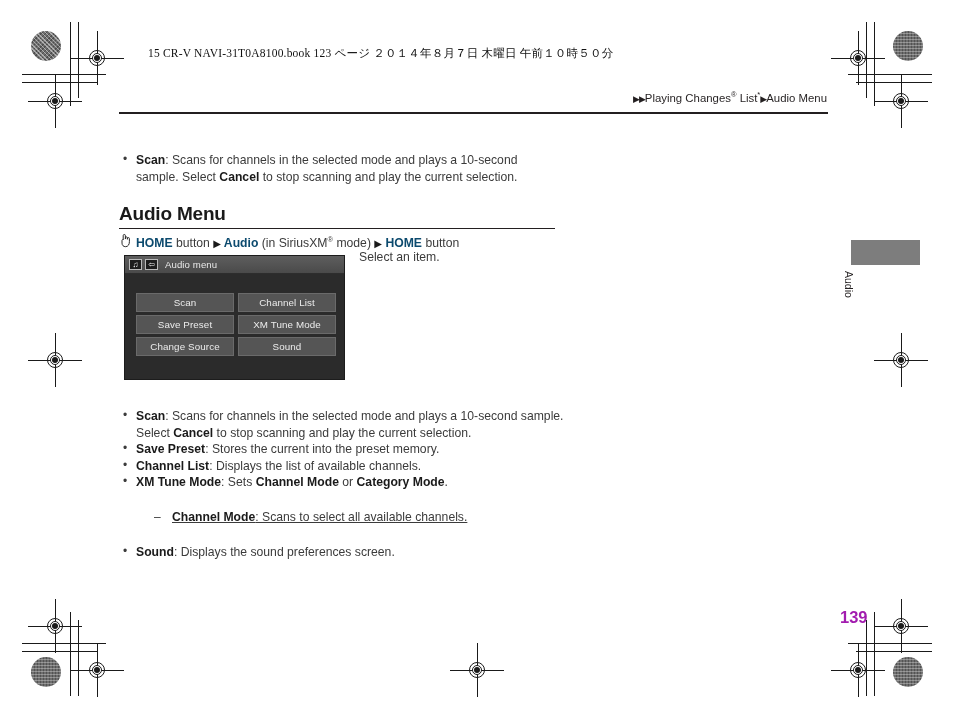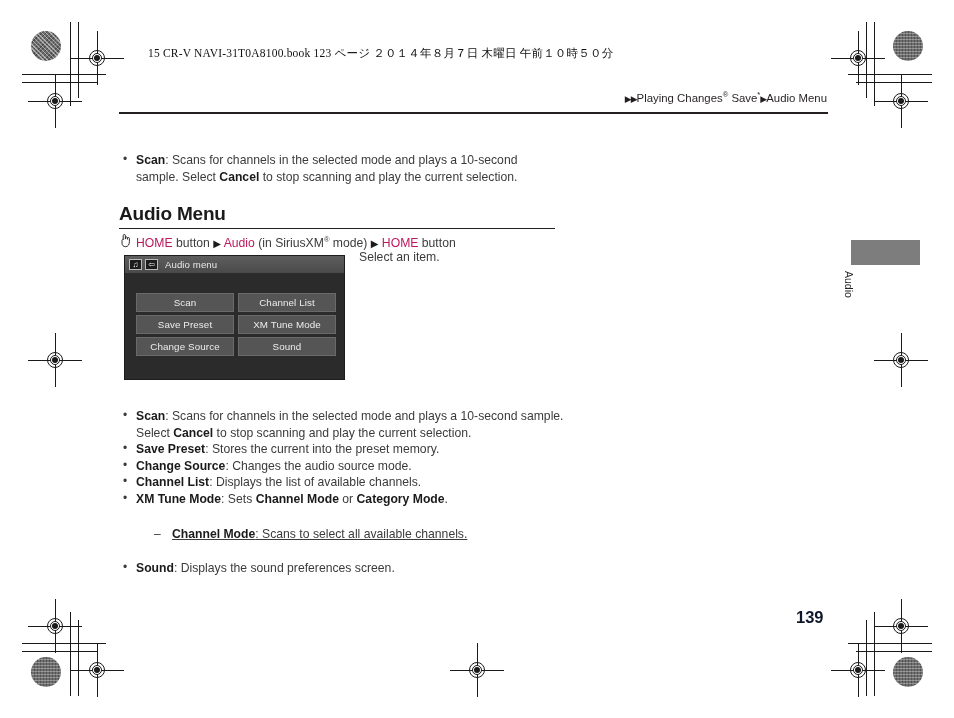--- a/index.html
+++ b/index.html
@@ -259,7 +259,7 @@
   <div class="bookline">15 CR-V NAVI-31T0A8100.book   123 ページ   ２０１４年８月７日   木曜日   午前１０時５０分</div>
 
   <div class="crumb">
-    <span class="tri">▶▶</span><span>Playing Changes</span><span class="sup">®</span><span> Save</span><span class="sup">*</span><span class="tri">▶</span><span>Audio Menu</span>
+    <span class="tri">▶▶</span><span>Playing Changes</span><span class="sup">®</span><span> List</span><span class="sup">*</span><span class="tri">▶</span><span>Audio Menu</span>
   </div>
   <div class="headrule"></div>
 

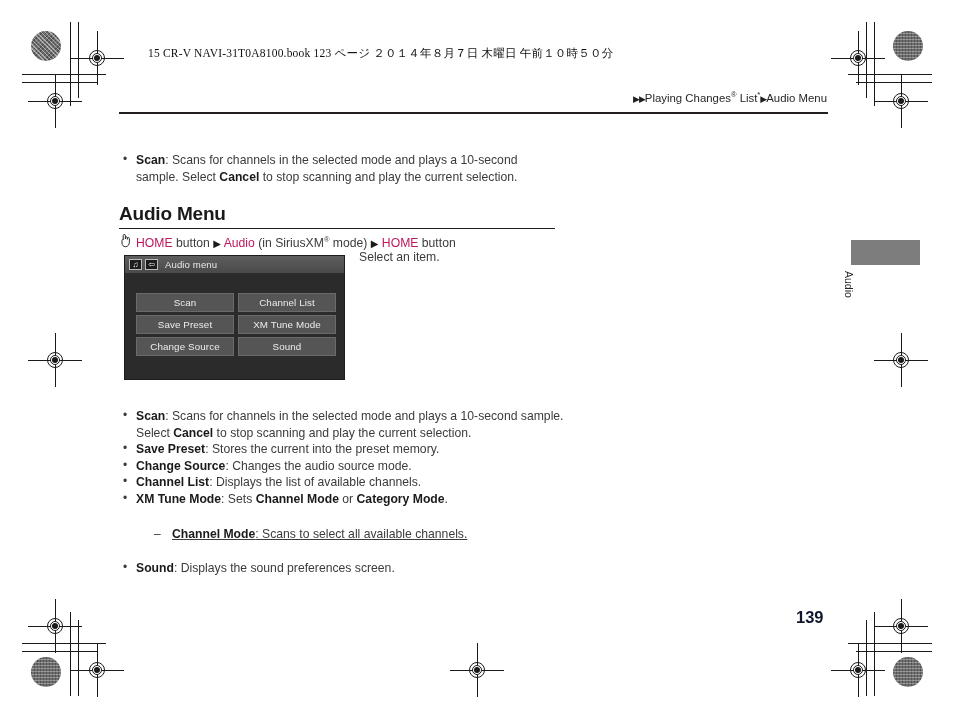--- a/index.html
+++ b/index.html
@@ -86,7 +86,7 @@
     position:absolute;left:136px;top:232px;
     font-size:12.2px;color:#3b3b3b;white-space:nowrap;line-height:16px;
   }
-  .navpath b{color:#be185d;font-weight:400;}
+  .navpath b{color:#0c4a6e;font-weight:700;}
   .navpath .tri{font-size:10px;color:#1a1a1a;}
   .navpath .sup{font-size:7.5px;vertical-align:super;}
 

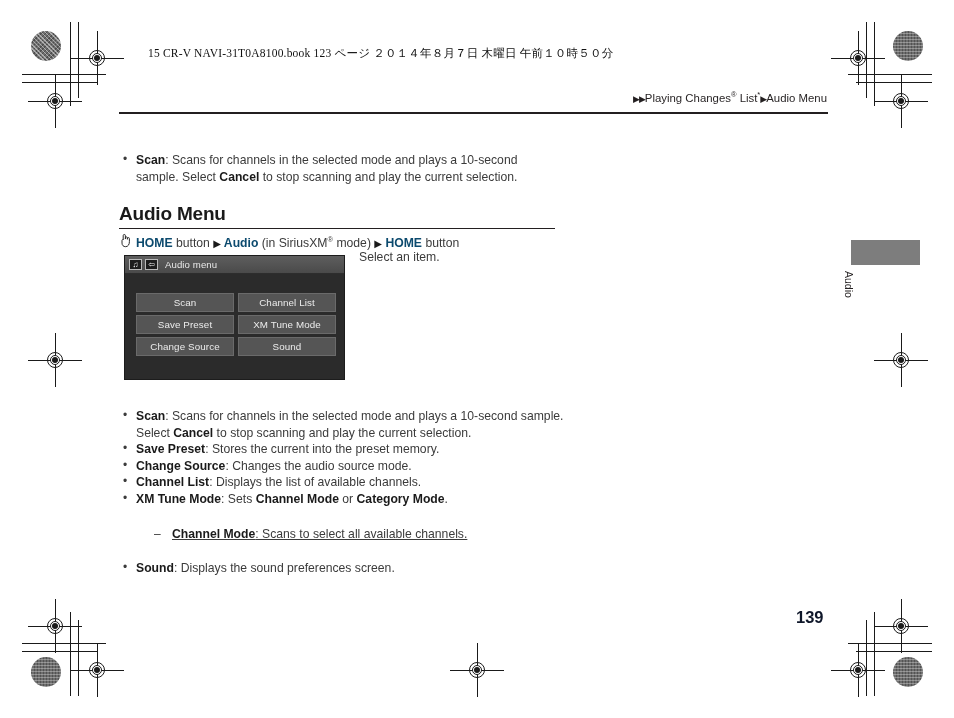--- a/index.html
+++ b/index.html
@@ -318,9 +318,6 @@
         <b>Save Preset</b><span>: Stores the current into the preset memory.</span>
       </li>
       <li>
-        <b>Change Source</b><span>: Changes the audio source mode.</span>
-      </li>
-      <li>
         <b>Channel List</b><span>: Displays the list of available channels.</span>
       </li>
       <li>

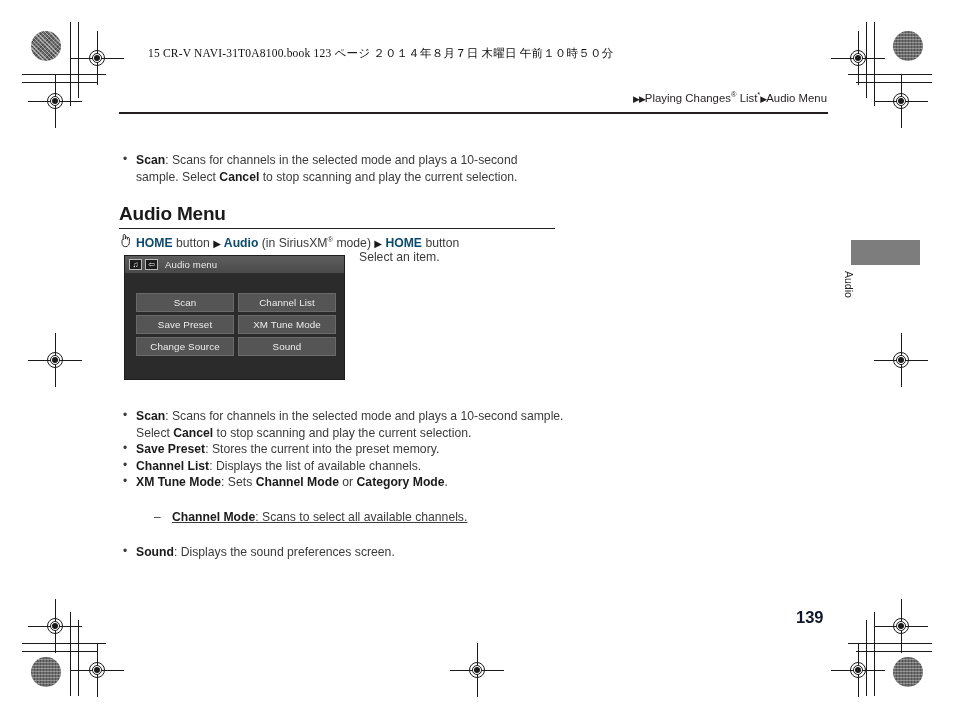--- a/index.html
+++ b/index.html
@@ -142,8 +142,8 @@
   }
 
   .pageno{
-    position:absolute;left:796px;top:608px;
-    font-size:16.5px;font-weight:700;color:#0f172a;
+    position:absolute;left:840px;top:608px;
+    font-size:16.5px;font-weight:700;color:#a21caf;
   }
 </style>
 </head>

